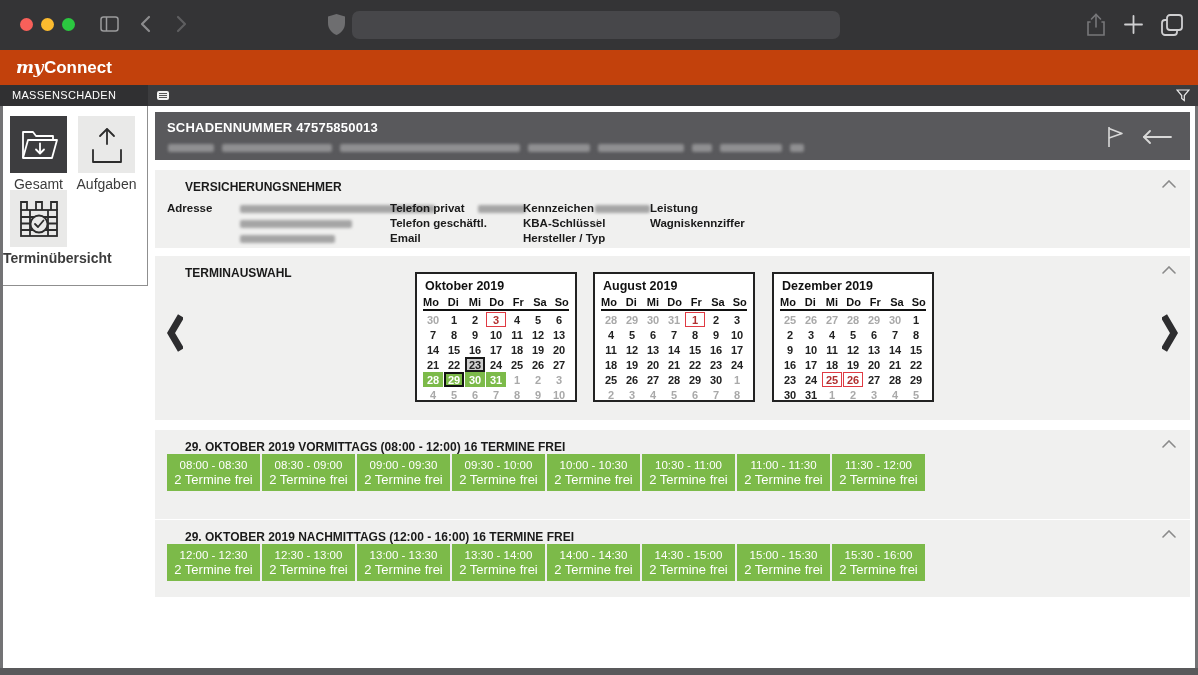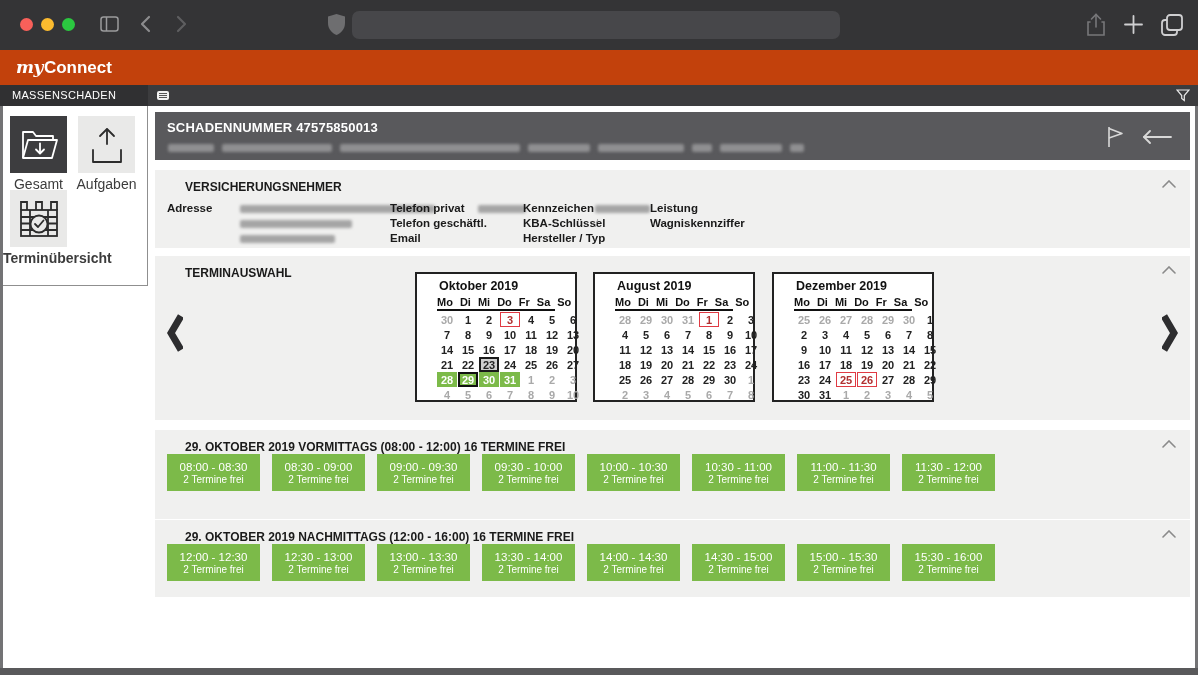--- a/index.html
+++ b/index.html
@@ -61,7 +61,7 @@
   .p-ta { top:256px; height:164px; }
   .month-nav { position:absolute; top:58px; color:#2d2d2f; cursor:pointer; }
 
-  .cal { position:absolute; top:16px; width:162px; height:130px; background:#fff; border:2px solid #222; padding:5px 20px; }
+  .cal { position:absolute; top:16px; width:162px; height:130px; background:#fff; border:2px solid #222; padding:5px 6px; }
   .cal-title { font-size:12.5px; font-weight:bold; color:#111; padding-left:2px; margin-bottom:3px; }
   .cal-week { display:flex; gap:7px; border-bottom:2px solid #111; padding-bottom:1px; margin-bottom:1px; }
   .cal-w { width:20px; text-align:center; font-size:11px; font-weight:bold; color:#111; }

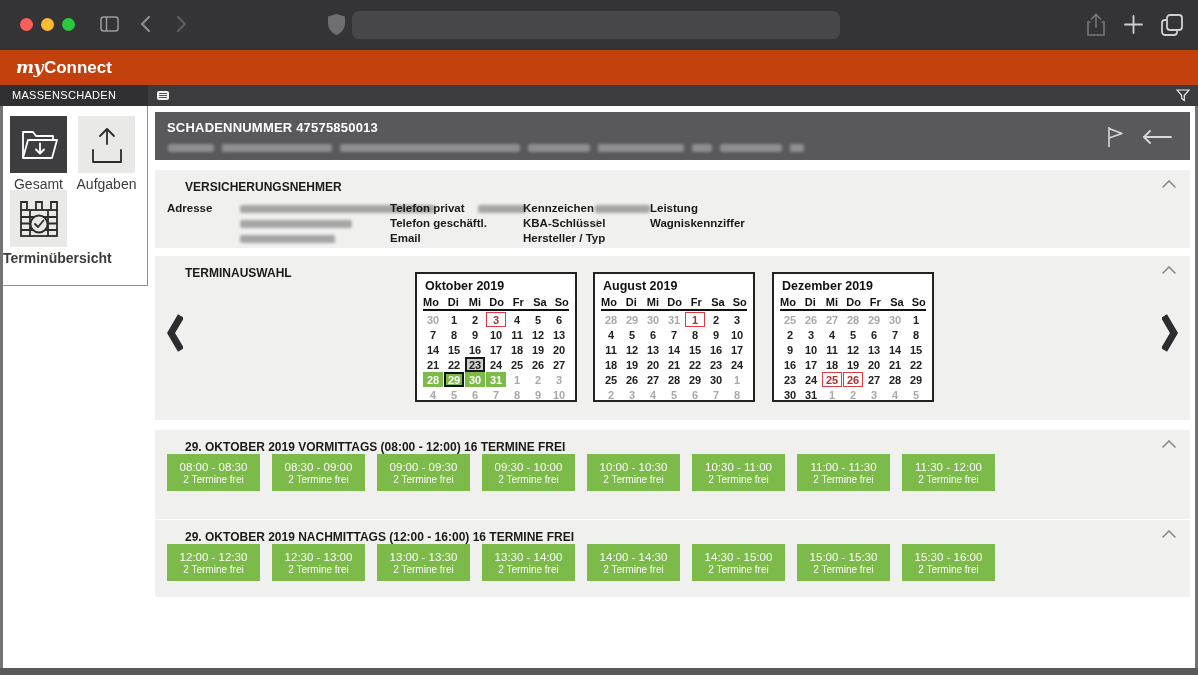--- a/index.html
+++ b/index.html
@@ -75,7 +75,7 @@
 
   .p-slots1 { top:430px; height:89px;text-align:center; }
   .p-slots2 { top:520px; height:77px; }
-  .slot-row { position:absolute; left:12px; top:24px; display:flex; gap:12px; }
+  .slot-row { position:absolute; left:12px; top:24px; display:flex; gap:2px; }
   .slot-btn { width:93px; height:37px; background:#7cba49; color:#fff; display:flex; flex-direction:column; align-items:center; justify-content:center; gap:1px; cursor:pointer; }
   .slot-time { font-size:11.5px; }
   .slot-free { font-size:10px; }

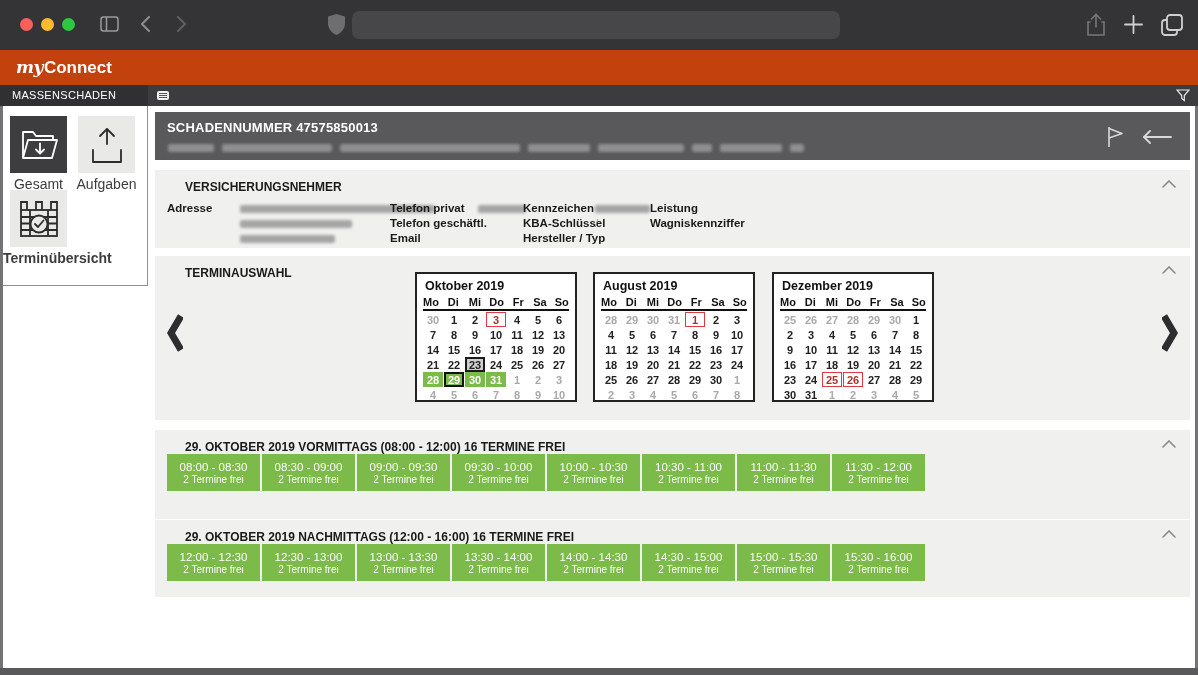--- a/index.html
+++ b/index.html
@@ -78,7 +78,7 @@
   .slot-row { position:absolute; left:12px; top:24px; display:flex; gap:2px; }
   .slot-btn { width:93px; height:37px; background:#7cba49; color:#fff; display:flex; flex-direction:column; align-items:center; justify-content:center; gap:1px; cursor:pointer; }
   .slot-time { font-size:11.5px; }
-  .slot-free { font-size:10px; }
+  .slot-free { font-size:13px; }
 
   svg { display:block; }
 </style>

